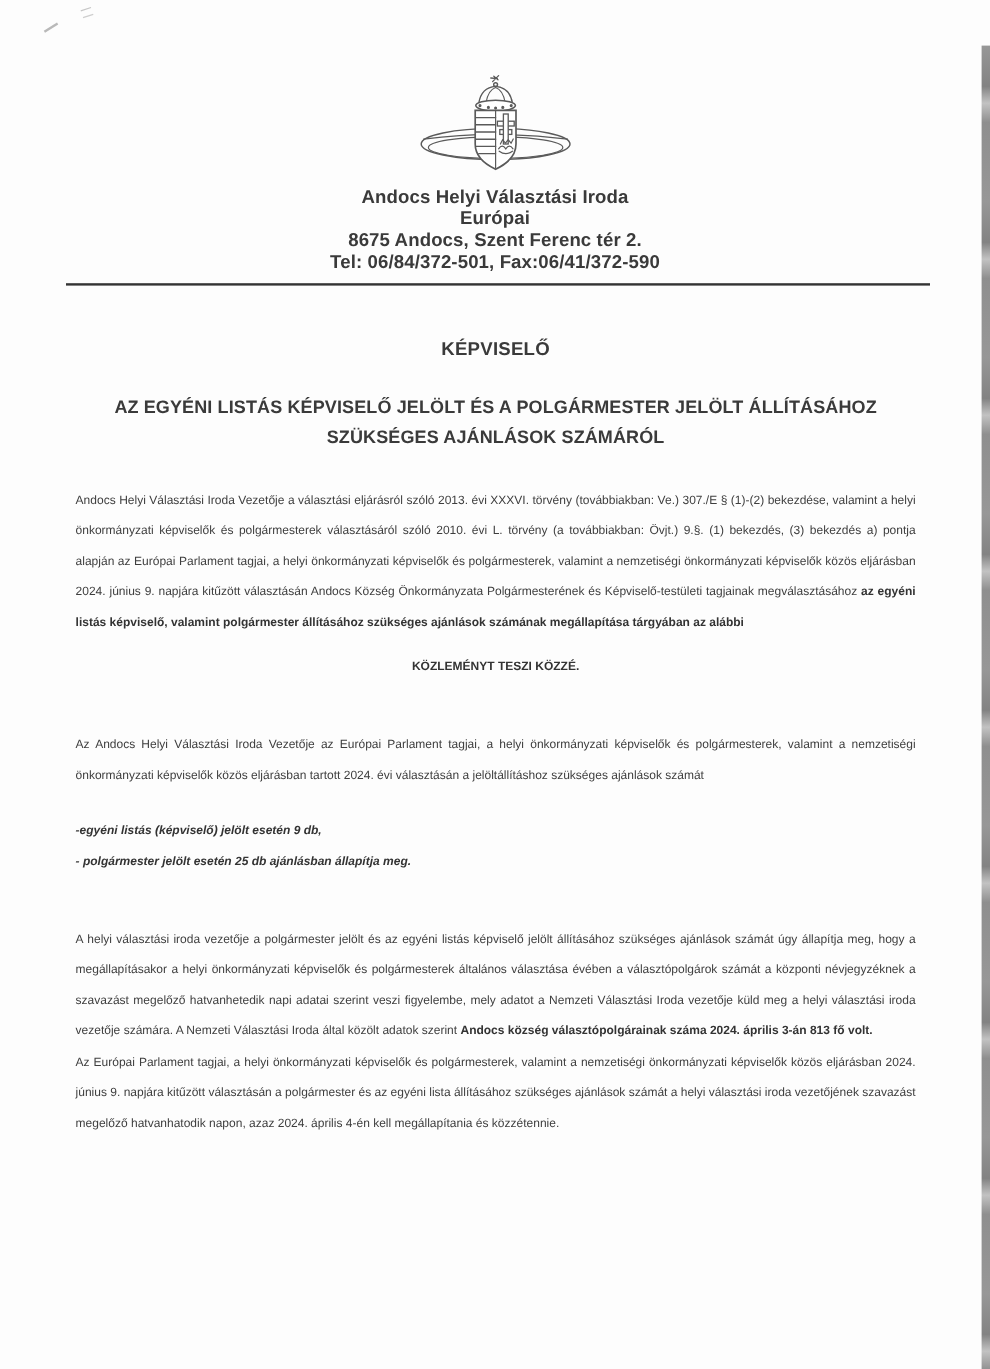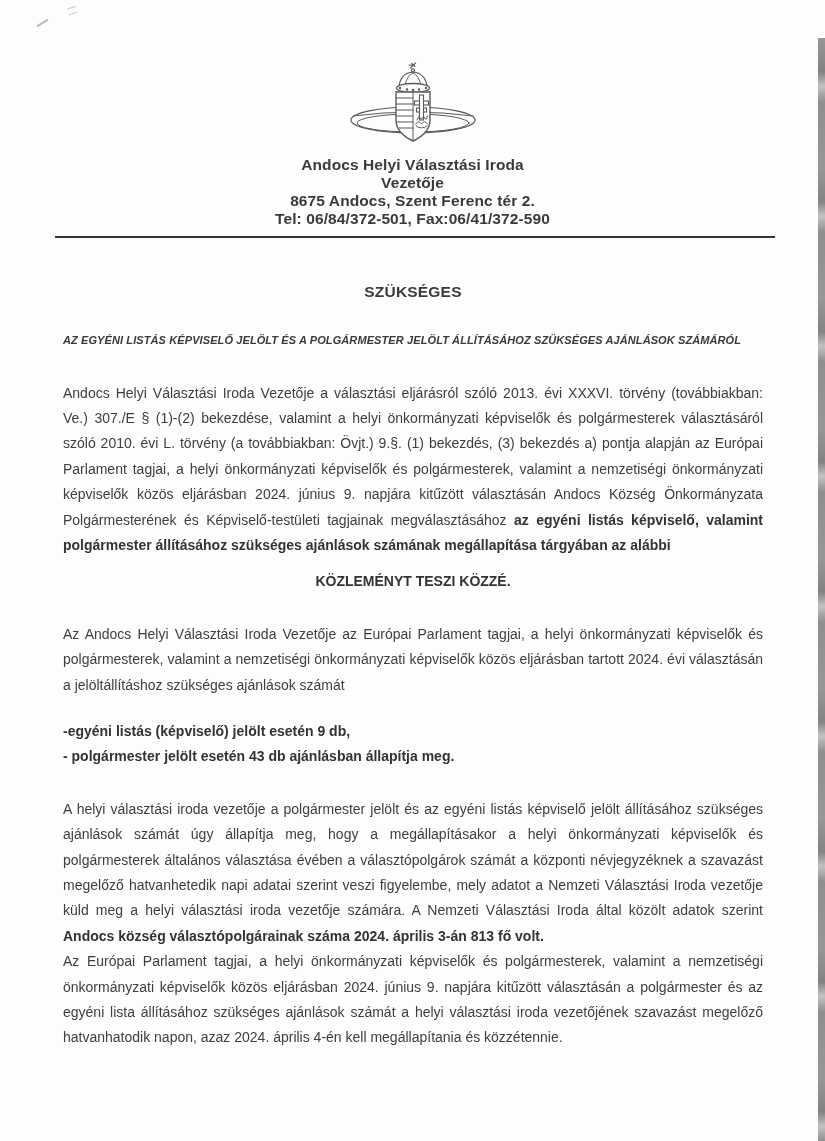--- a/index.html
+++ b/index.html
@@ -119,7 +119,7 @@
       </g>
     </svg>
     <div class="org-line">Andocs Helyi Választási Iroda</div>
-    <div class="org-line">Vezetője</div>
+    <div class="org-line">Európai</div>
     <div class="org-line">8675 Andocs, Szent Ferenc tér 2.</div>
     <div class="org-line">Tel: 06/84/372-501, Fax:06/41/372-590</div>
     <div class="rule"></div>

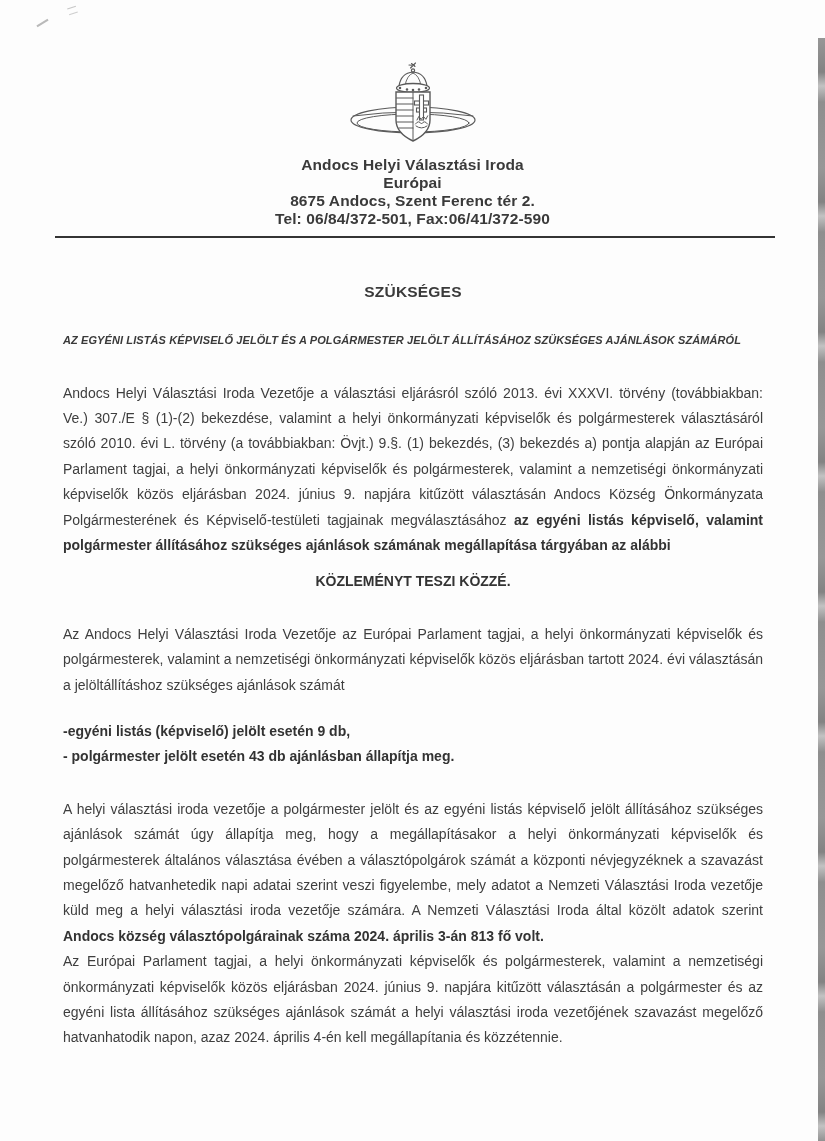--- a/index.html
+++ b/index.html
@@ -126,7 +126,7 @@
   </header>
 
   <main class="doc-body">
-    <h1 class="doc-title">SZÜKSÉGES</h1>
+    <h1 class="doc-title">KÉPVISELŐ</h1>
     <h2 class="doc-subtitle">AZ EGYÉNI LISTÁS KÉPVISELŐ JELÖLT ÉS A POLGÁRMESTER JELÖLT ÁLLÍTÁSÁHOZ SZÜKSÉGES AJÁNLÁSOK SZÁMÁRÓL</h2>
     <div id="paragraphs" class="first-para">
         <p class="p body gap-none"><span>Andocs Helyi Választási Iroda Vezetője a választási eljárásról szóló 2013. évi XXXVI. törvény (továbbiakban: Ve.) 307./E § (1)-(2) bekezdése, valamint a helyi önkormányzati képviselők és polgármesterek választásáról szóló 2010. évi L. törvény (a továbbiakban: Övjt.) 9.§. (1) bekezdés, (3) bekezdés a) pontja alapján az Európai Parlament tagjai, a helyi önkormányzati képviselők és polgármesterek, valamint a nemzetiségi önkormányzati képviselők közös eljárásban 2024. június 9. napjára kitűzött választásán Andocs Község Önkormányzata Polgármesterének és Képviselő-testületi tagjainak megválasztásához </span><strong>az egyéni listás képviselő, valamint polgármester állításához szükséges ajánlások számának megállapítása tárgyában az alábbi</strong></p>

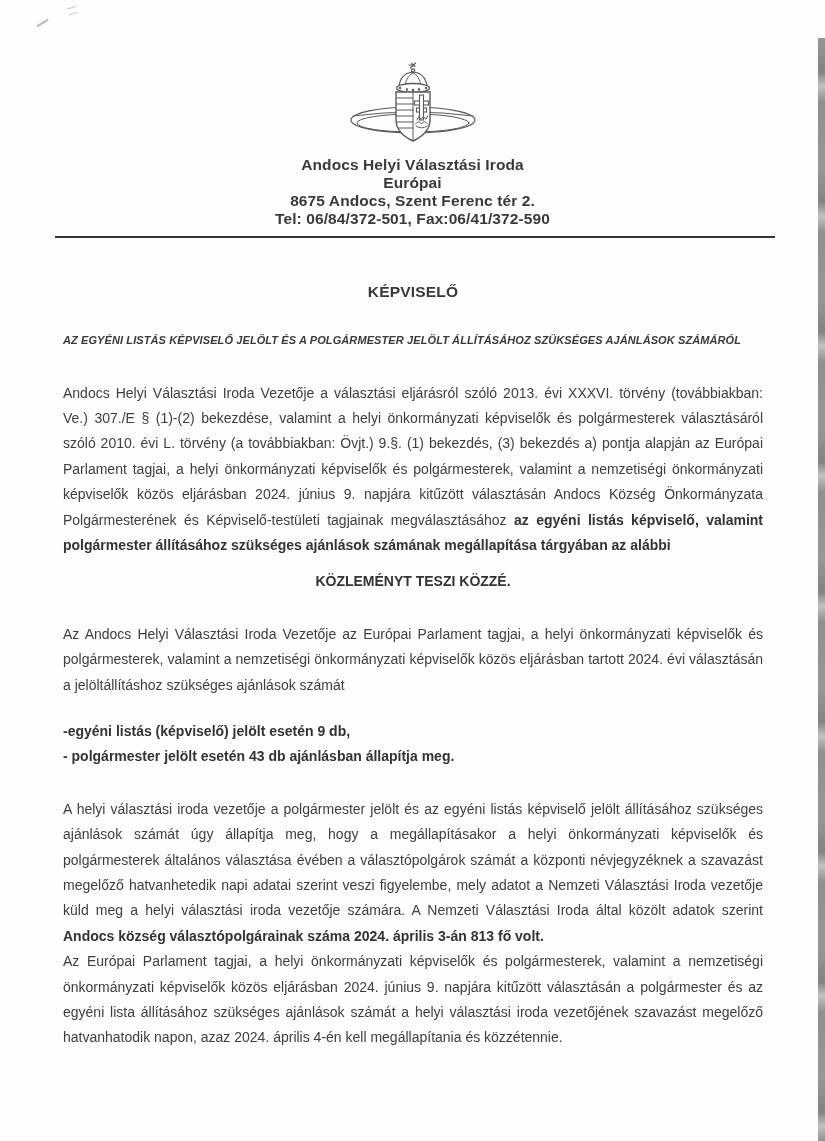--- a/index.html
+++ b/index.html
@@ -52,9 +52,9 @@
     font-size: 15.5px; font-weight: bold; color: #3a3a3a; letter-spacing: .2px;
   }
   .doc-subtitle {
-    margin: 27px 0 0 0; 
-    font-size: 11px; font-weight: bold; color: #3a3a3a;
-    line-height: 24.5px; letter-spacing: .1px; font-style: italic;
+    margin: 27px 0 0 0; text-align: center;
+    font-size: 15px; font-weight: bold; color: #3a3a3a;
+    line-height: 24.5px; letter-spacing: .1px;
   }
 
   .p { margin: 0; font-size: 14px; line-height: 25.4px; }

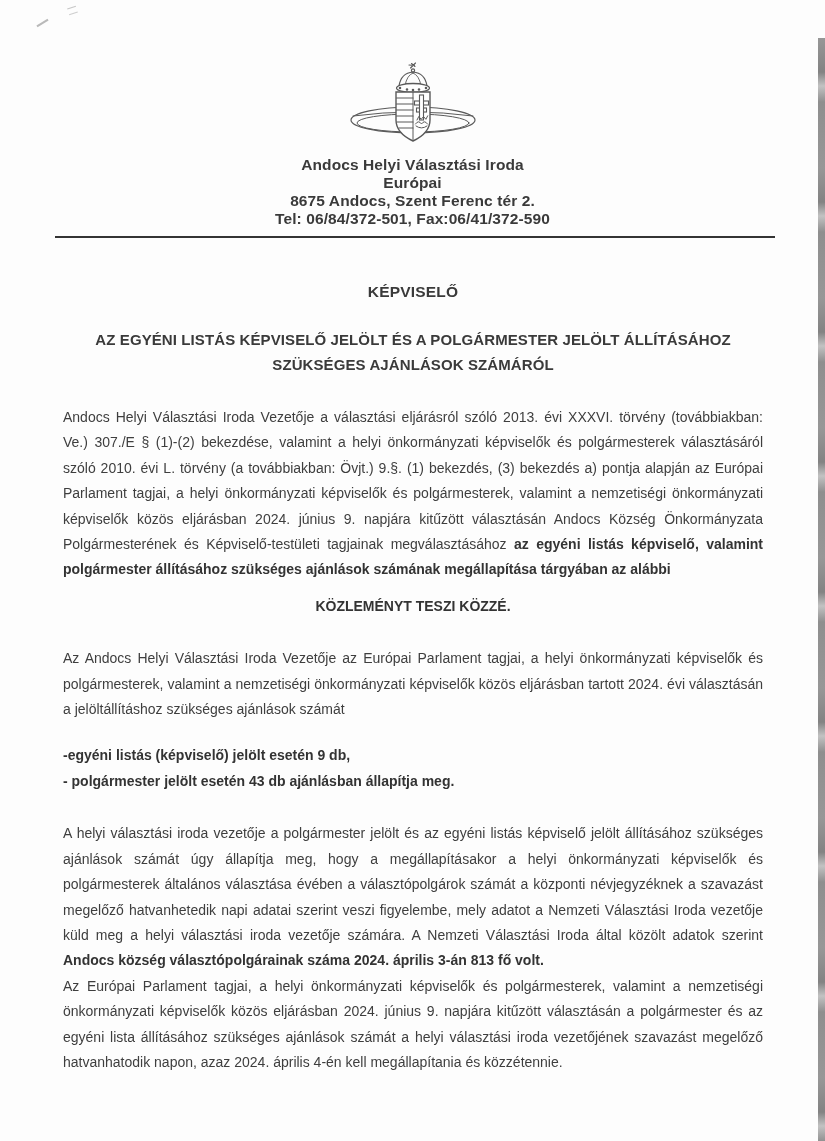--- a/index.html
+++ b/index.html
@@ -57,7 +57,7 @@
     line-height: 24.5px; letter-spacing: .1px;
   }
 
-  .p { margin: 0; font-size: 14px; line-height: 25.4px; }
+  .p { margin: 0; font-size: 10px; line-height: 25.4px; }
   .p.body { text-align: justify; text-justify: inter-word; }
   .p.heading { text-align: center; font-weight: bold; color: #3a3a3a; margin-top: 11px; }
   .p strong { font-weight: bold; color: #333; }

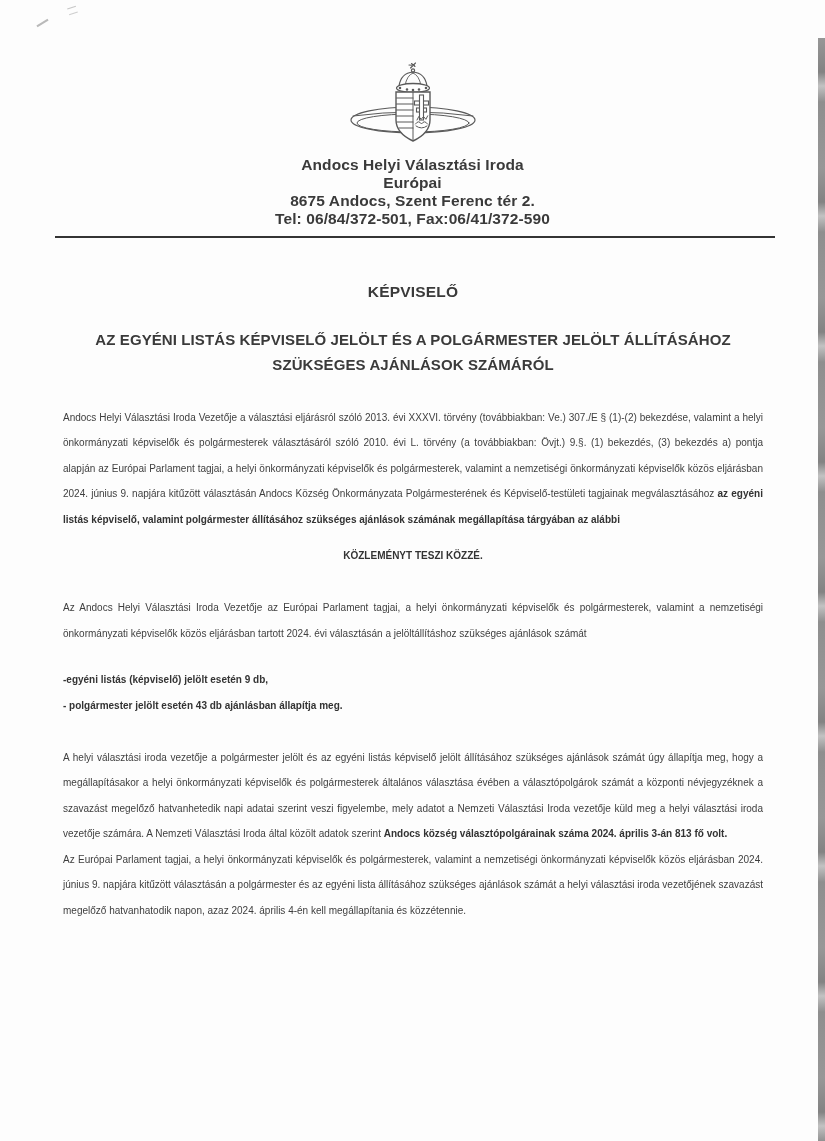--- a/index.html
+++ b/index.html
@@ -66,7 +66,7 @@
 
   .gap-none { margin-top: 0; }
   .gap-sm   { margin-top: 21px; }
-  .gap-md   { margin-top: 27px; }
+  .gap-md   { margin-top: 40px; }
   .gap-lg   { margin-top: 38px; }
 
   .first-para { margin-top: 28px; }

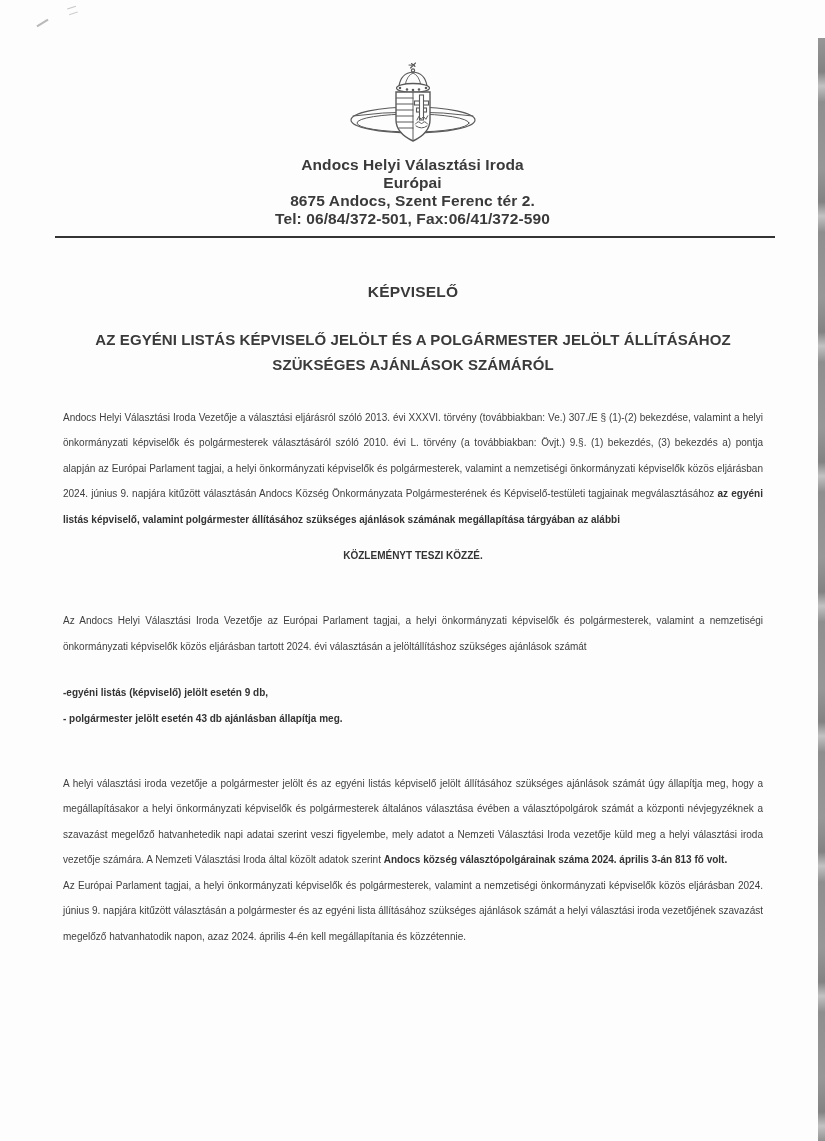--- a/index.html
+++ b/index.html
@@ -65,7 +65,7 @@
   .list-line { line-height: 25.4px; }
 
   .gap-none { margin-top: 0; }
-  .gap-sm   { margin-top: 21px; }
+  .gap-sm   { margin-top: 21px; font-style: italic; }
   .gap-md   { margin-top: 40px; }
   .gap-lg   { margin-top: 38px; }
 

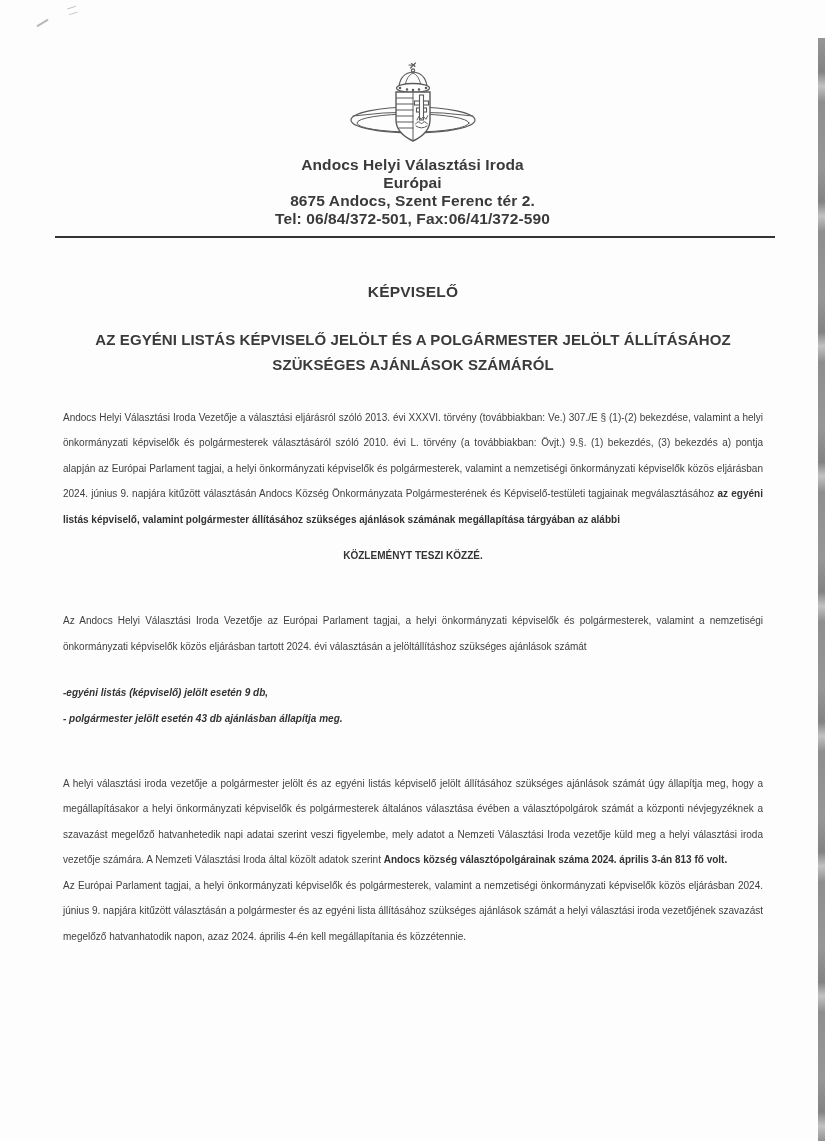--- a/index.html
+++ b/index.html
@@ -134,7 +134,7 @@
         <p class="p body gap-md"><span>Az Andocs Helyi Választási Iroda Vezetője az Európai Parlament tagjai, a helyi önkormányzati képviselők és polgármesterek, valamint a nemzetiségi önkormányzati képviselők közös eljárásban tartott 2024. évi választásán a jelöltállításhoz szükséges ajánlások számát</span></p>
         <div class="p list gap-sm">
           <div class="list-line">-egyéni listás (képviselő) jelölt esetén 9 db,</div>
-          <div class="list-line">- polgármester jelölt esetén 43 db ajánlásban állapítja meg.</div>
+          <div class="list-line">- polgármester jelölt esetén 25 db ajánlásban állapítja meg.</div>
         </div>
         <p class="p body gap-md"><span>A helyi választási iroda vezetője a polgármester jelölt és az egyéni listás képviselő jelölt állításához szükséges ajánlások számát úgy állapítja meg, hogy a megállapításakor a helyi önkormányzati képviselők és polgármesterek általános választása évében a választópolgárok számát a központi névjegyzéknek a szavazást megelőző hatvanhetedik napi adatai szerint veszi figyelembe, mely adatot a Nemzeti Választási Iroda vezetője küld meg a helyi választási iroda vezetője számára. A Nemzeti Választási Iroda által közölt adatok szerint </span><strong>Andocs község választópolgárainak száma 2024. április 3-án 813 fő volt.</strong></p>
         <p class="p body gap-none"><span>Az Európai Parlament tagjai, a helyi önkormányzati képviselők és polgármesterek, valamint a nemzetiségi önkormányzati képviselők közös eljárásban 2024. június 9. napjára kitűzött választásán a polgármester és az egyéni lista állításához szükséges ajánlások számát a helyi választási iroda vezetőjének szavazást megelőző hatvanhatodik napon, azaz 2024. április 4-én kell megállapítania és közzétennie.</span></p>

